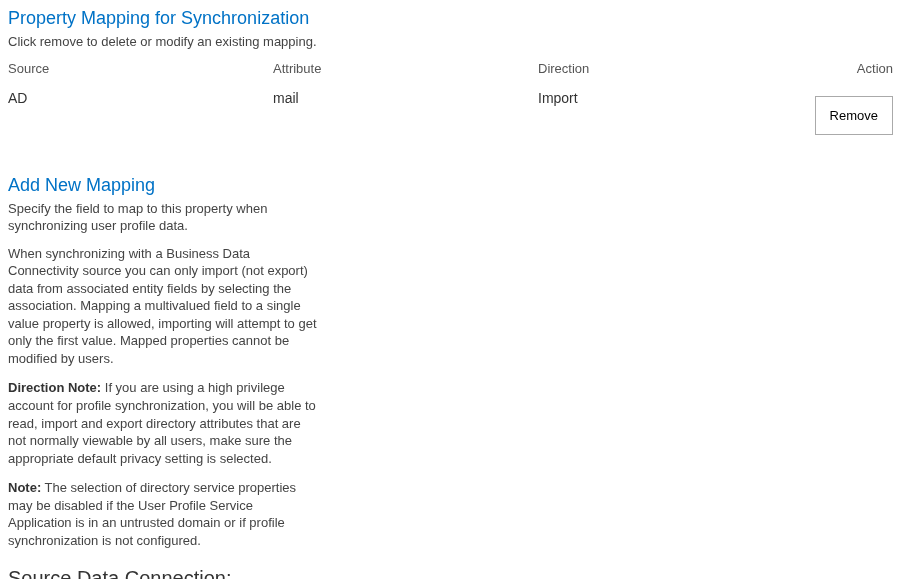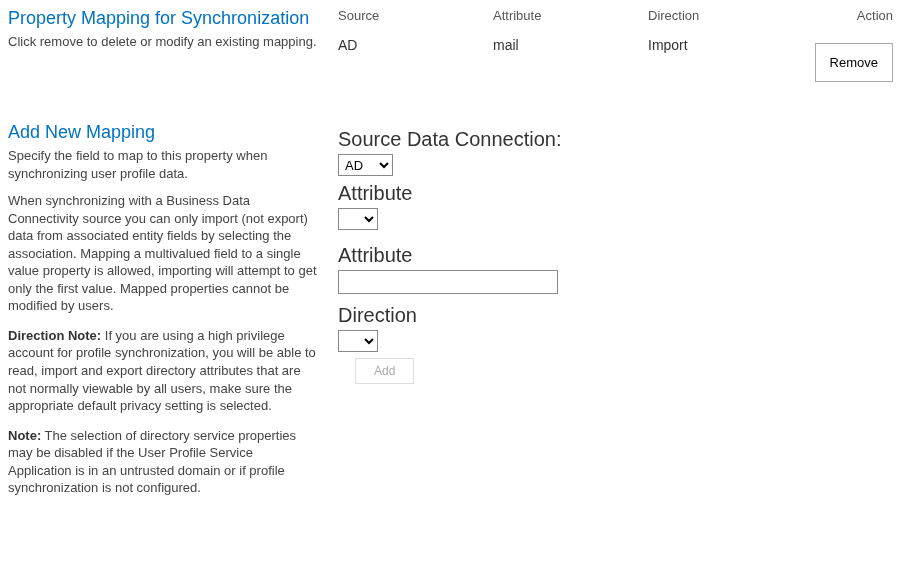--- a/index.html
+++ b/index.html
@@ -12,7 +12,7 @@
     background: #fff;
     width: 901px;
   }
-  .row { display: flex; }
+  .row { display: flex; flex-direction: column; }
   .leftcol { width: 330px; padding-right: 20px; }
   .rightcol { flex: 1; }
   h2.section-title {

